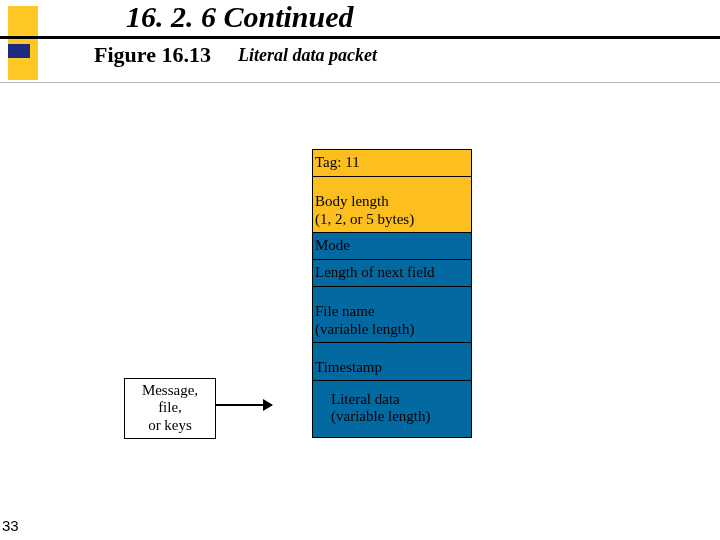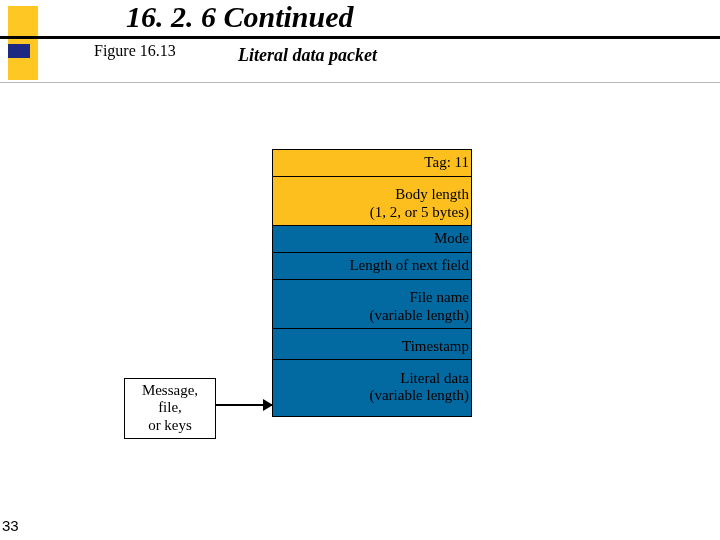--- a/index.html
+++ b/index.html
@@ -58,8 +58,8 @@
     position: absolute;
     left: 94px;
     top: 42px;
-    font-size: 16px;
-    font-weight: normal;
+    font-size: 22px;
+    font-weight: bold;
     color: #000;
   }
   .figure-caption {

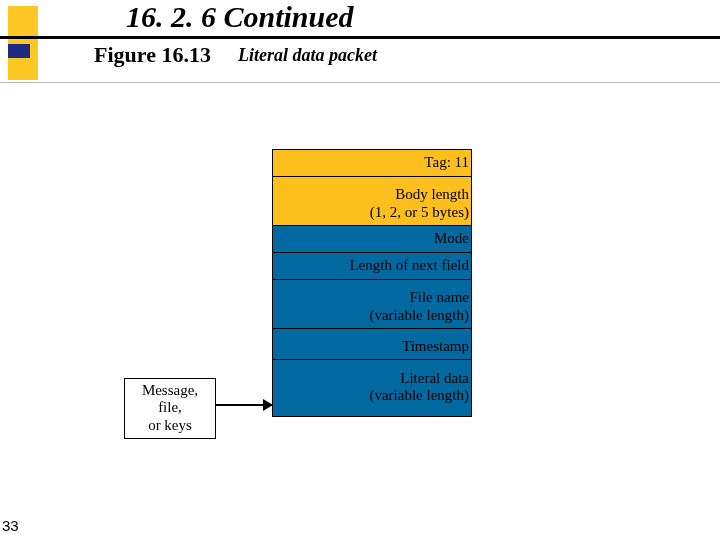--- a/index.html
+++ b/index.html
@@ -81,10 +81,11 @@
   .cell {
     border: 1px solid #000;
     margin-top: -1px;
-    text-align: right;
+    text-align: left;
     font-size: 15px;
     line-height: 1.15;
     padding: 4px 2px 5px 2px;
+    margin-left: 40px;
   }
   .cell.tall { padding: 9px 2px 4px 2px; }
   .cell.orange { background: #fcbf1e; }

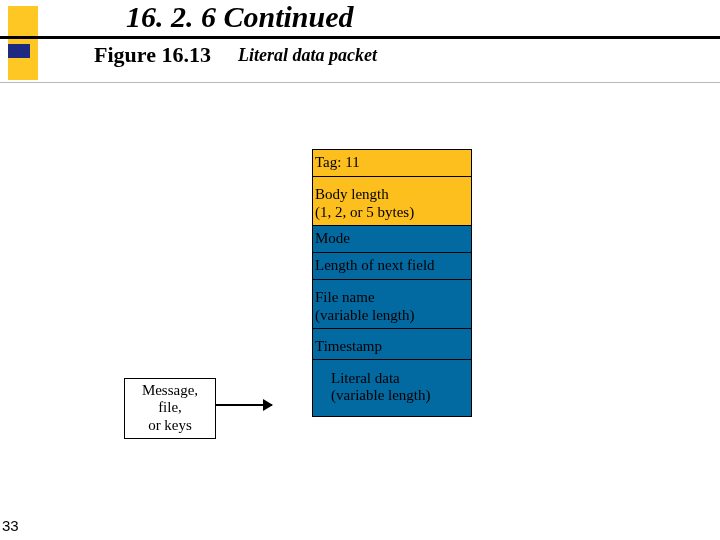--- a/index.html
+++ b/index.html
@@ -87,7 +87,7 @@
     padding: 4px 2px 5px 2px;
     margin-left: 40px;
   }
-  .cell.tall { padding: 9px 2px 4px 2px; }
+  .cell.tall { padding: 16px 2px 4px 2px; }
   .cell.orange { background: #fcbf1e; }
   .cell.grey   { background: #0369a1; }
   .cell .sub { display: block; }

